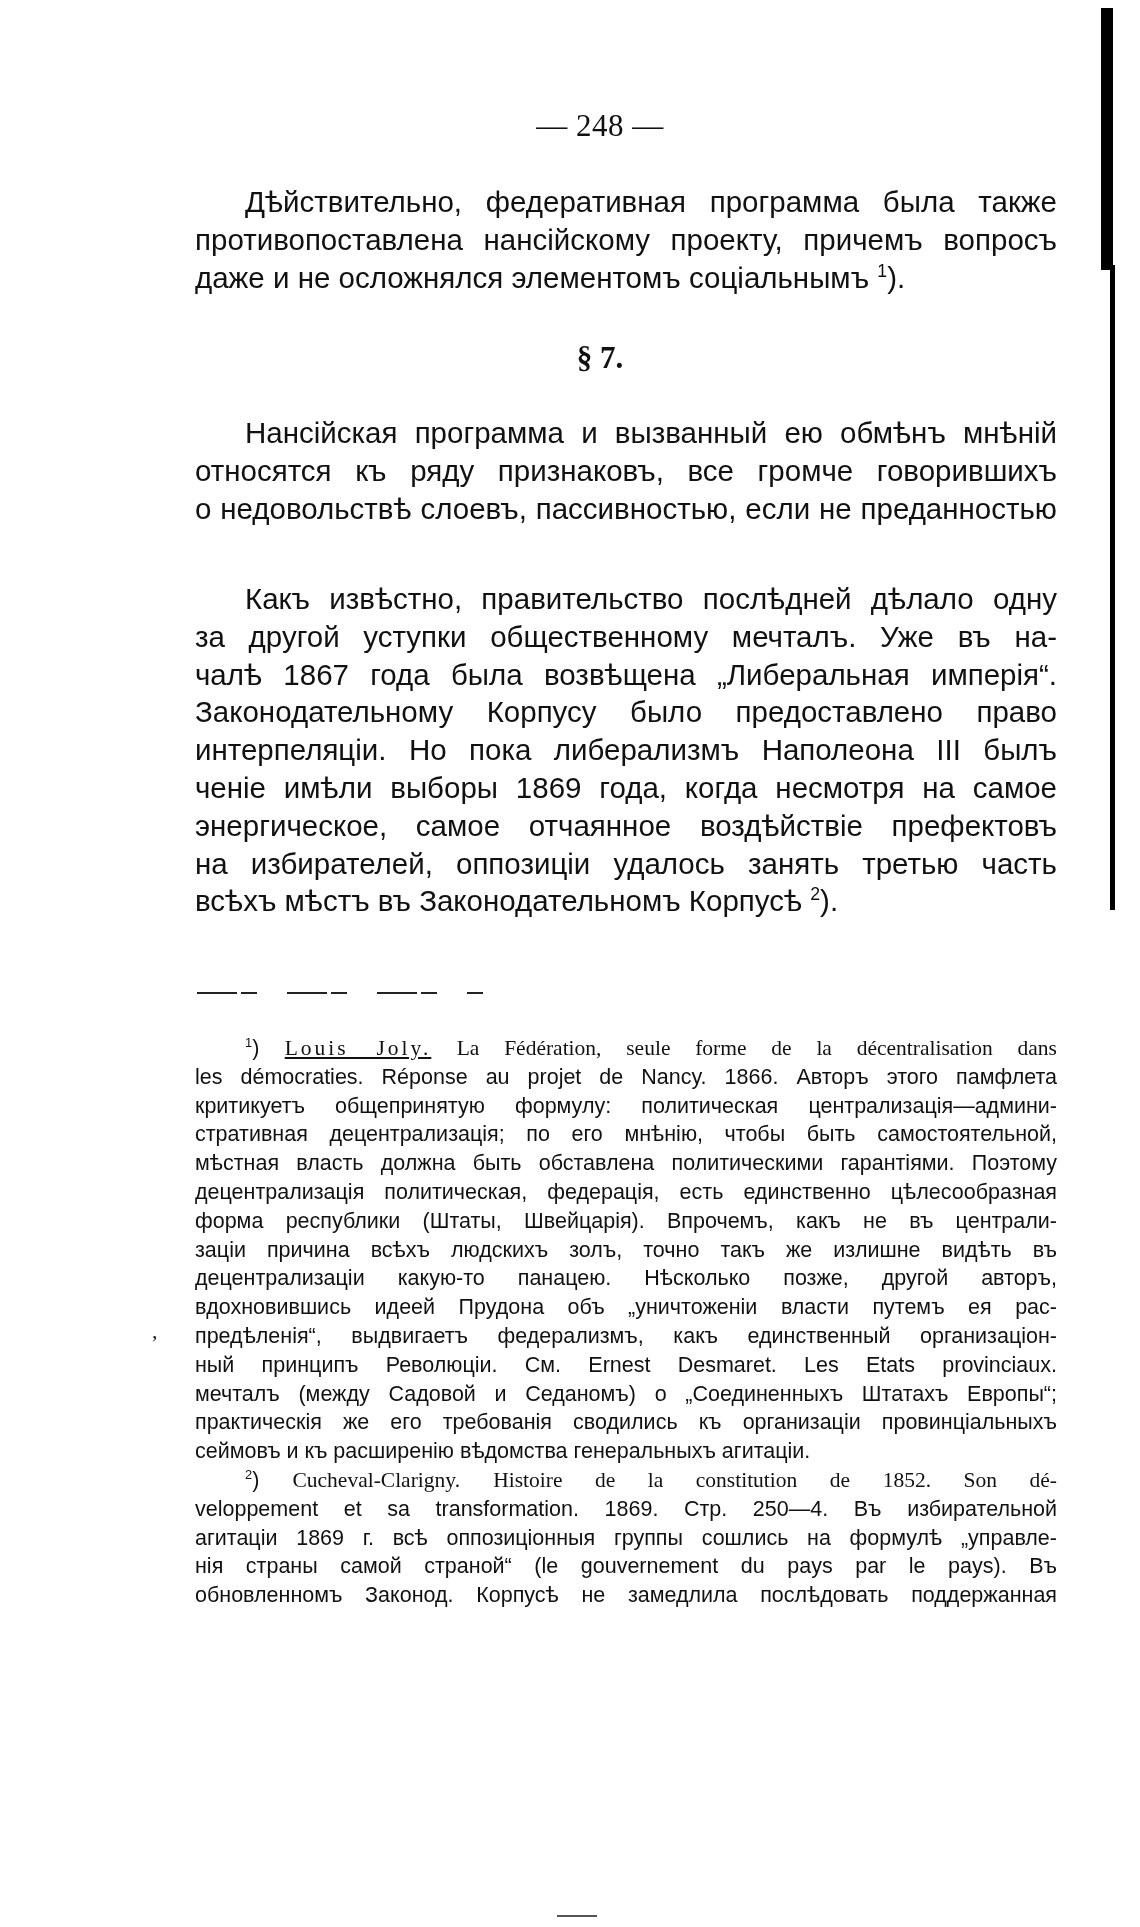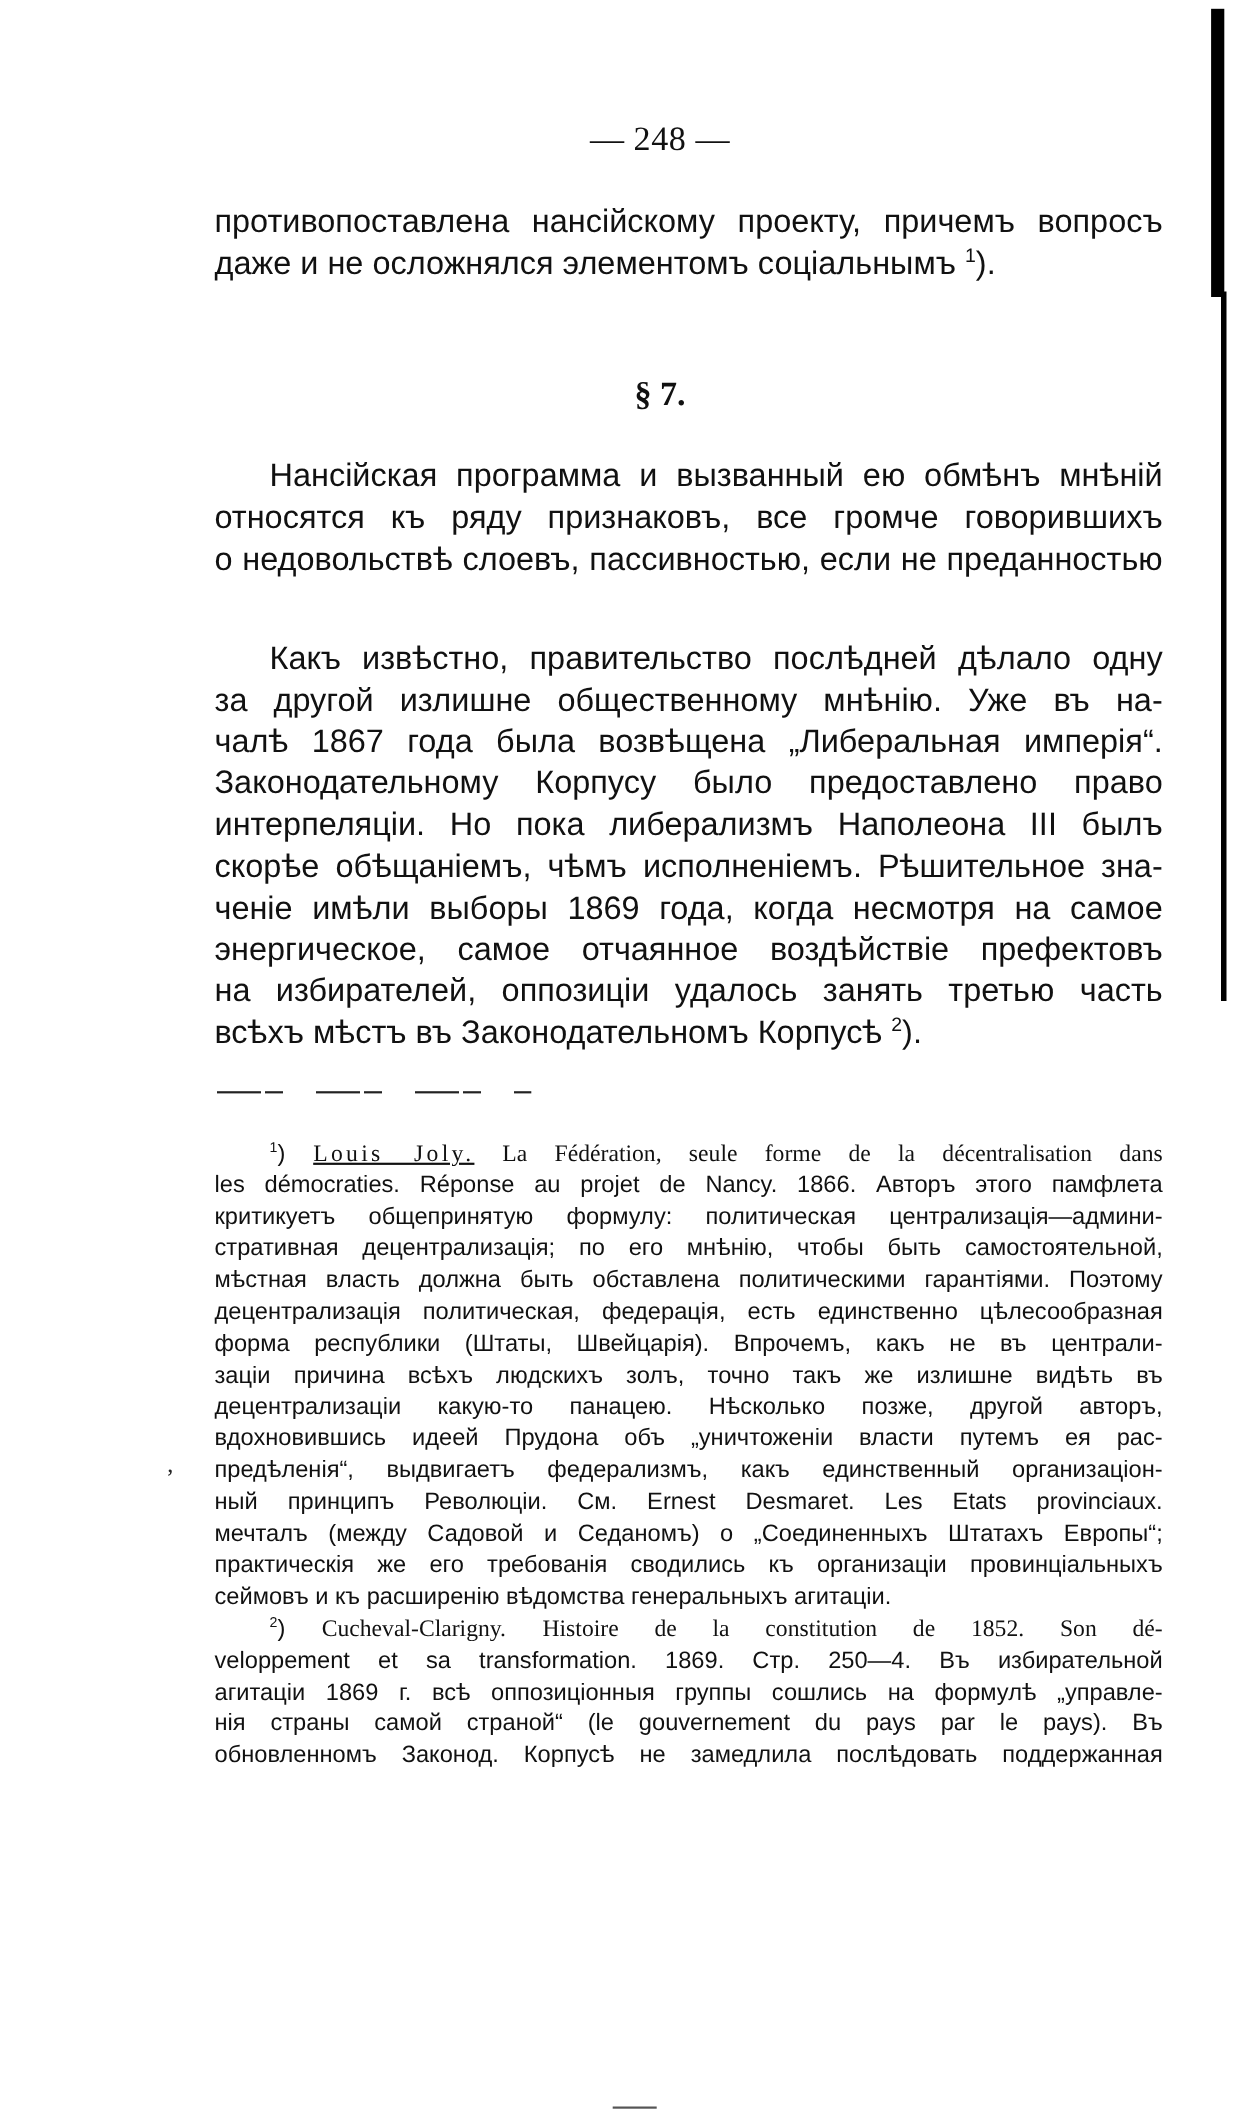--- a/index.html
+++ b/index.html
@@ -135,6 +135,7 @@
   <div class="page-number">— 248 —</div>
 
   <div class="body-text" id="para1">
+    <span class="line indent">Дѣйствительно, федеративная программа была также</span>
     <span class="line">противопоставлена нансійскому проекту, причемъ вопросъ</span>
     <span class="line last"><span>даже и не осложнялся элементомъ соціальнымъ</span>&nbsp;<sup>1</sup><span>).</span></span>
   </div>

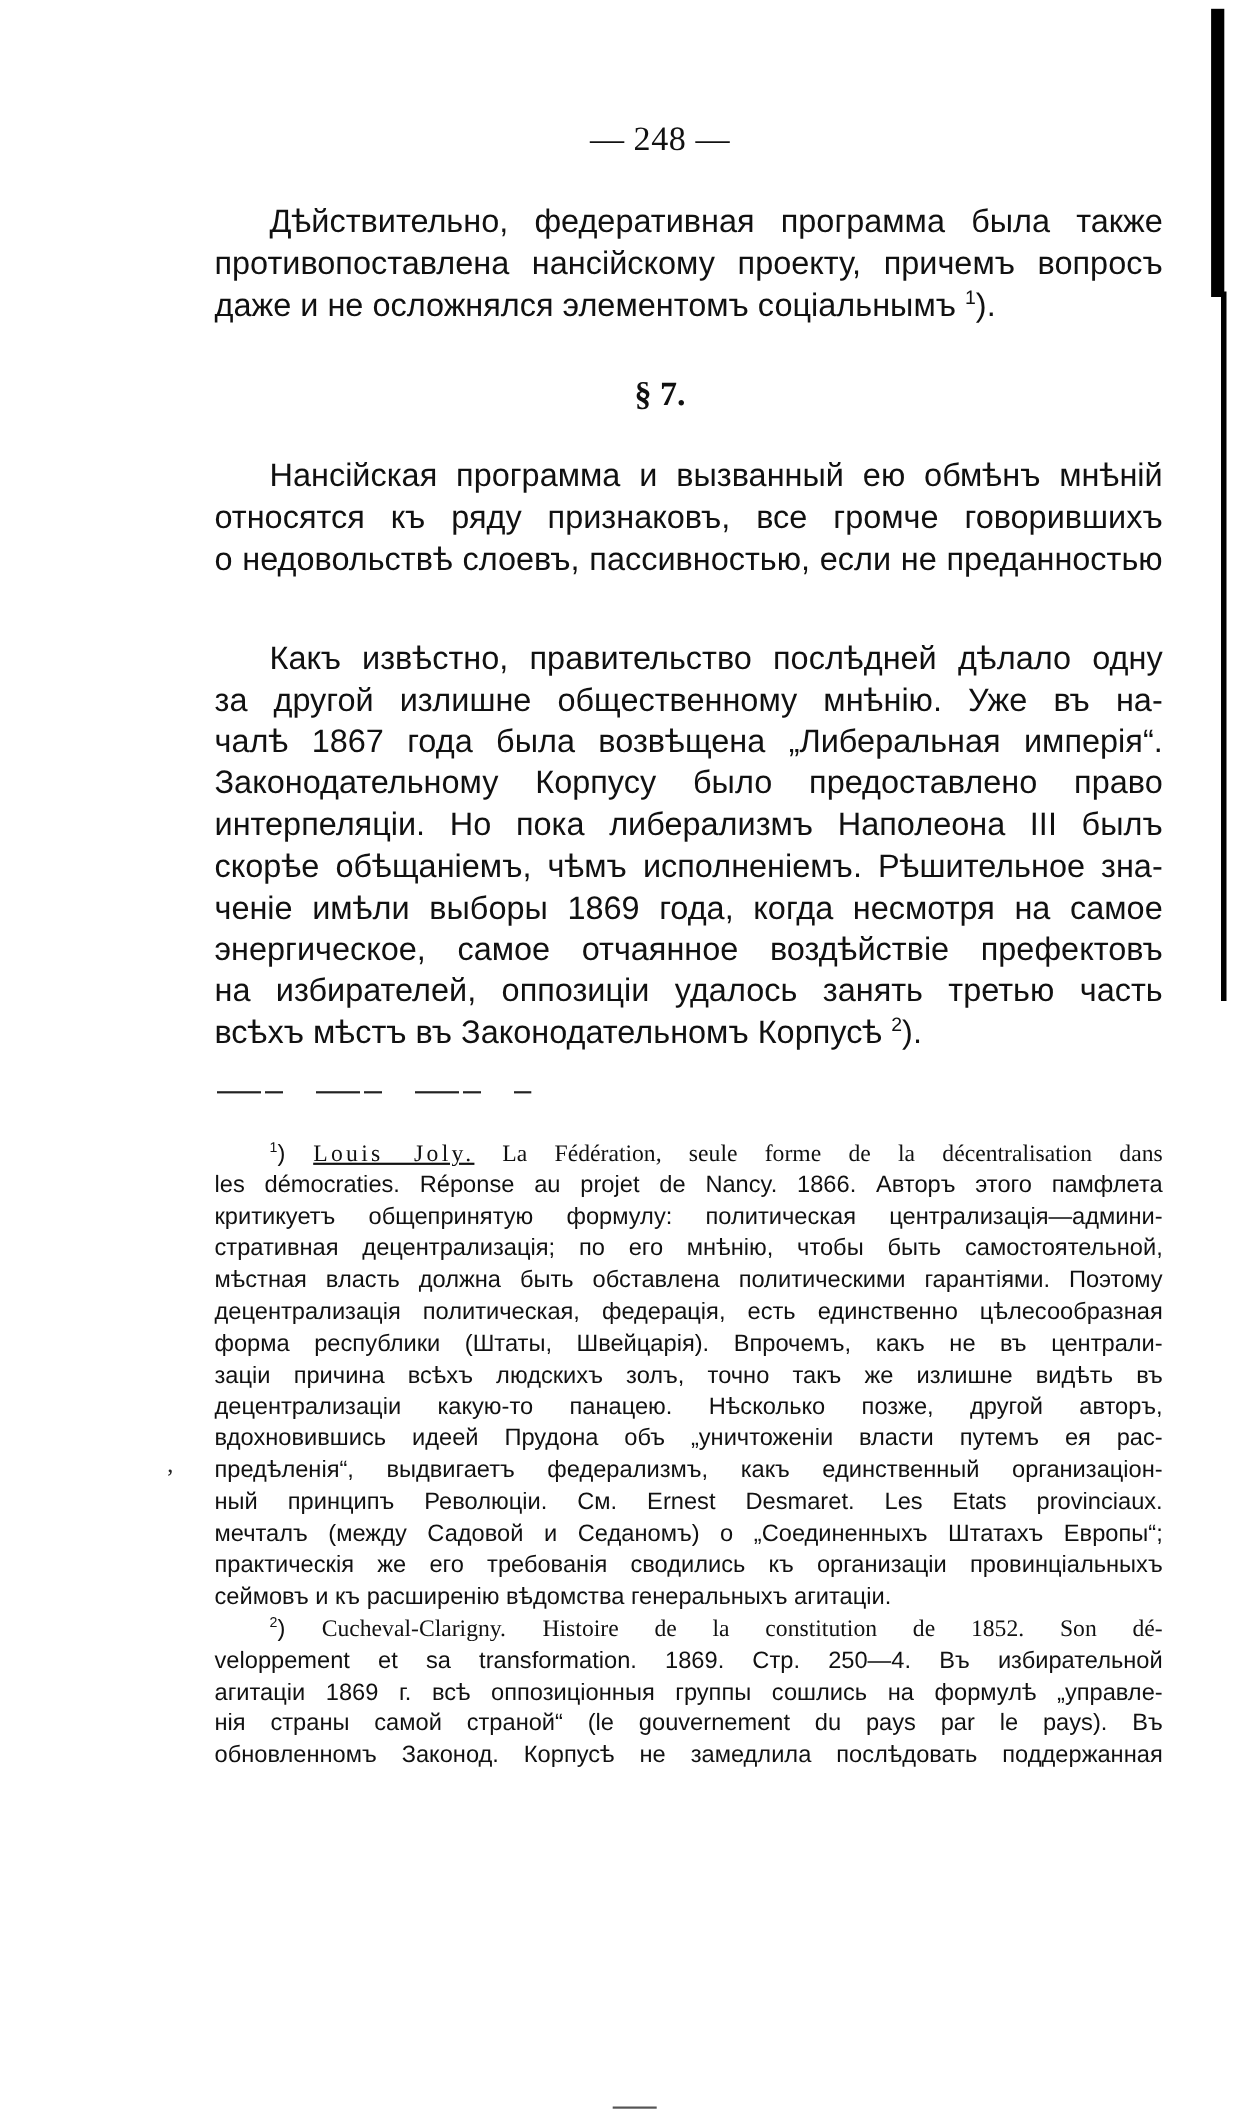--- a/index.html
+++ b/index.html
@@ -150,7 +150,7 @@
 
   <div class="body-text" id="para3">
     <span class="line indent">Какъ извѣстно, правительство послѣдней дѣлало одну</span>
-    <span class="line">за другой излишне общественному мнѣнію. Уже въ на-</span>
+    <span class="line">за другой уступки общественному мечталъ. Уже въ на-</span>
     <span class="line">чалѣ 1867 года была возвѣщена „Либеральная имперія“.</span>
     <span class="line">Законодательному Корпусу было предоставлено право</span>
     <span class="line">интерпеляціи. Но пока либерализмъ Наполеона III былъ</span>

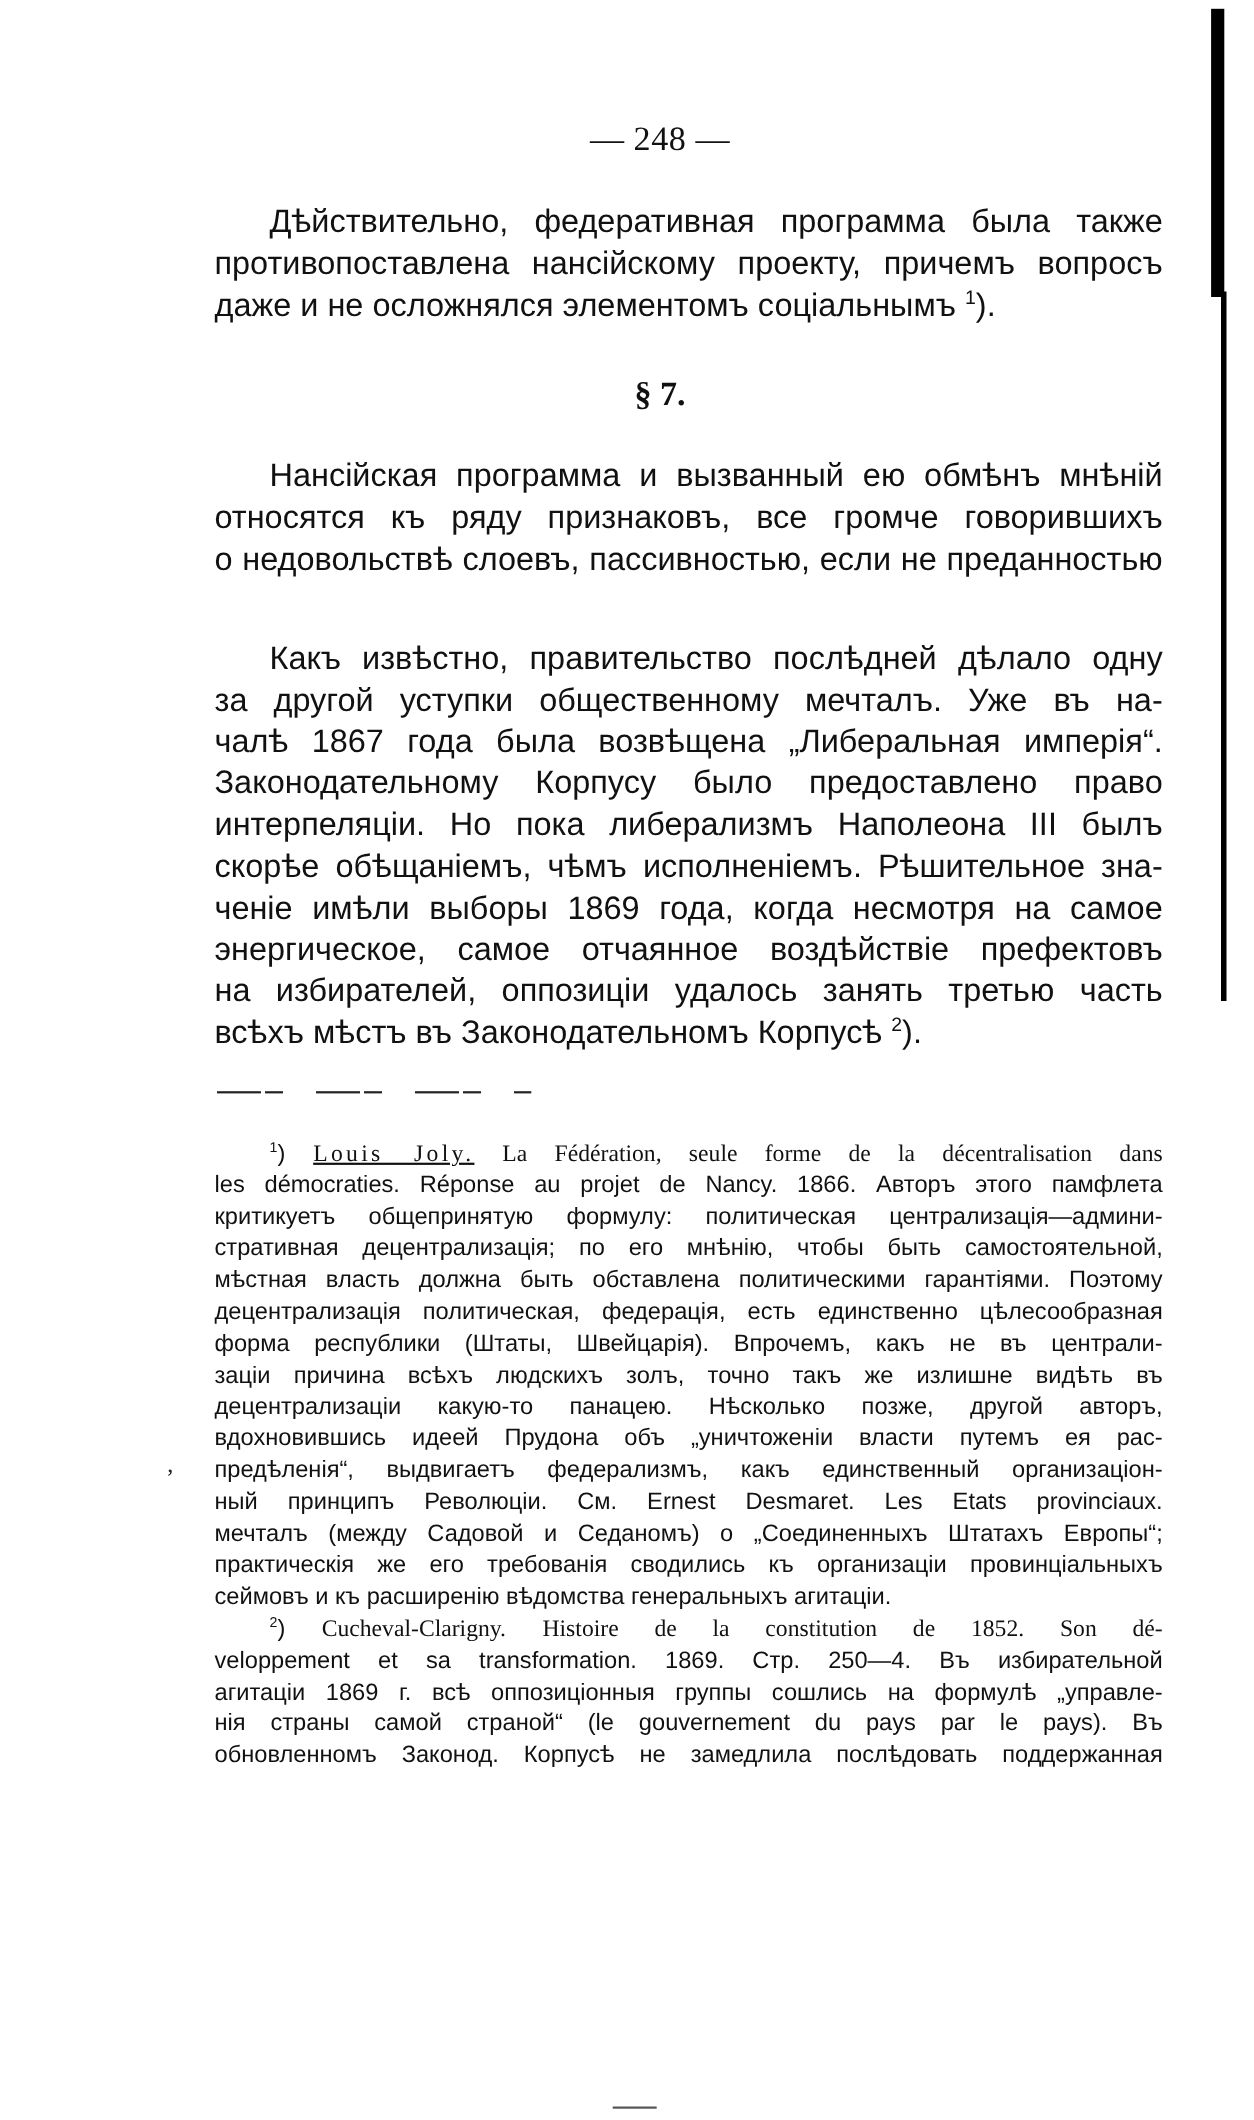--- a/index.html
+++ b/index.html
@@ -154,7 +154,6 @@
     <span class="line">чалѣ 1867 года была возвѣщена „Либеральная имперія“.</span>
     <span class="line">Законодательному Корпусу было предоставлено право</span>
     <span class="line">интерпеляціи. Но пока либерализмъ Наполеона III былъ</span>
-    <span class="line">скорѣе обѣщаніемъ, чѣмъ исполненіемъ. Рѣшительное зна-</span>
     <span class="line">ченіе имѣли выборы 1869 года, когда несмотря на самое</span>
     <span class="line">энергическое, самое отчаянное воздѣйствіе префектовъ</span>
     <span class="line">на избирателей, оппозиціи удалось занять третью часть</span>

